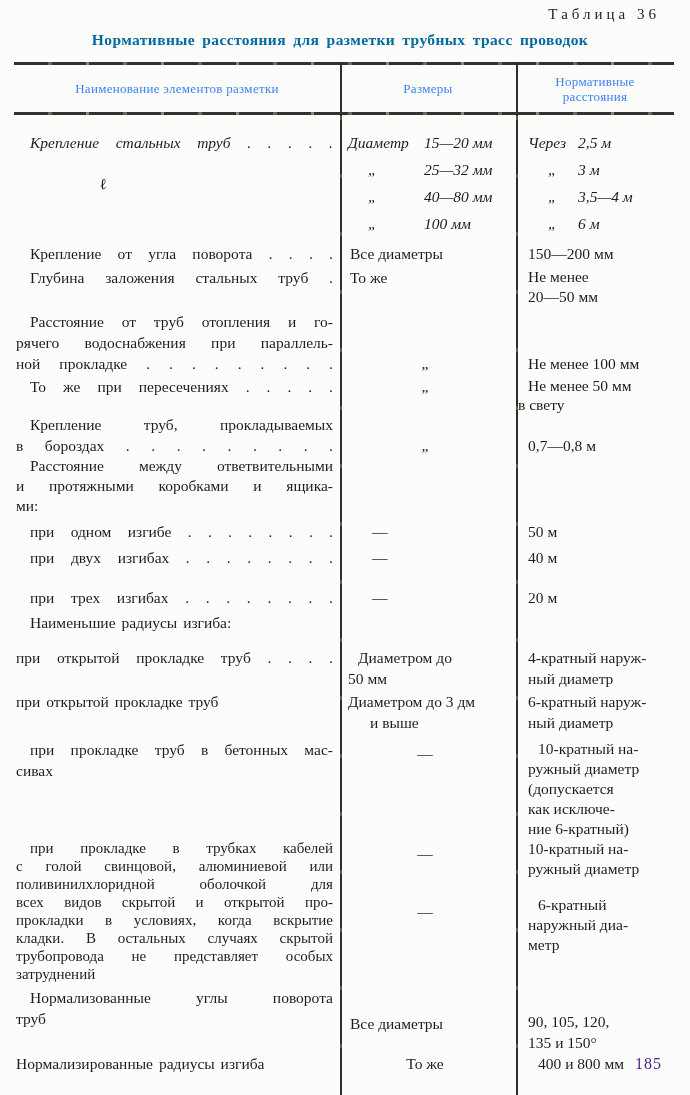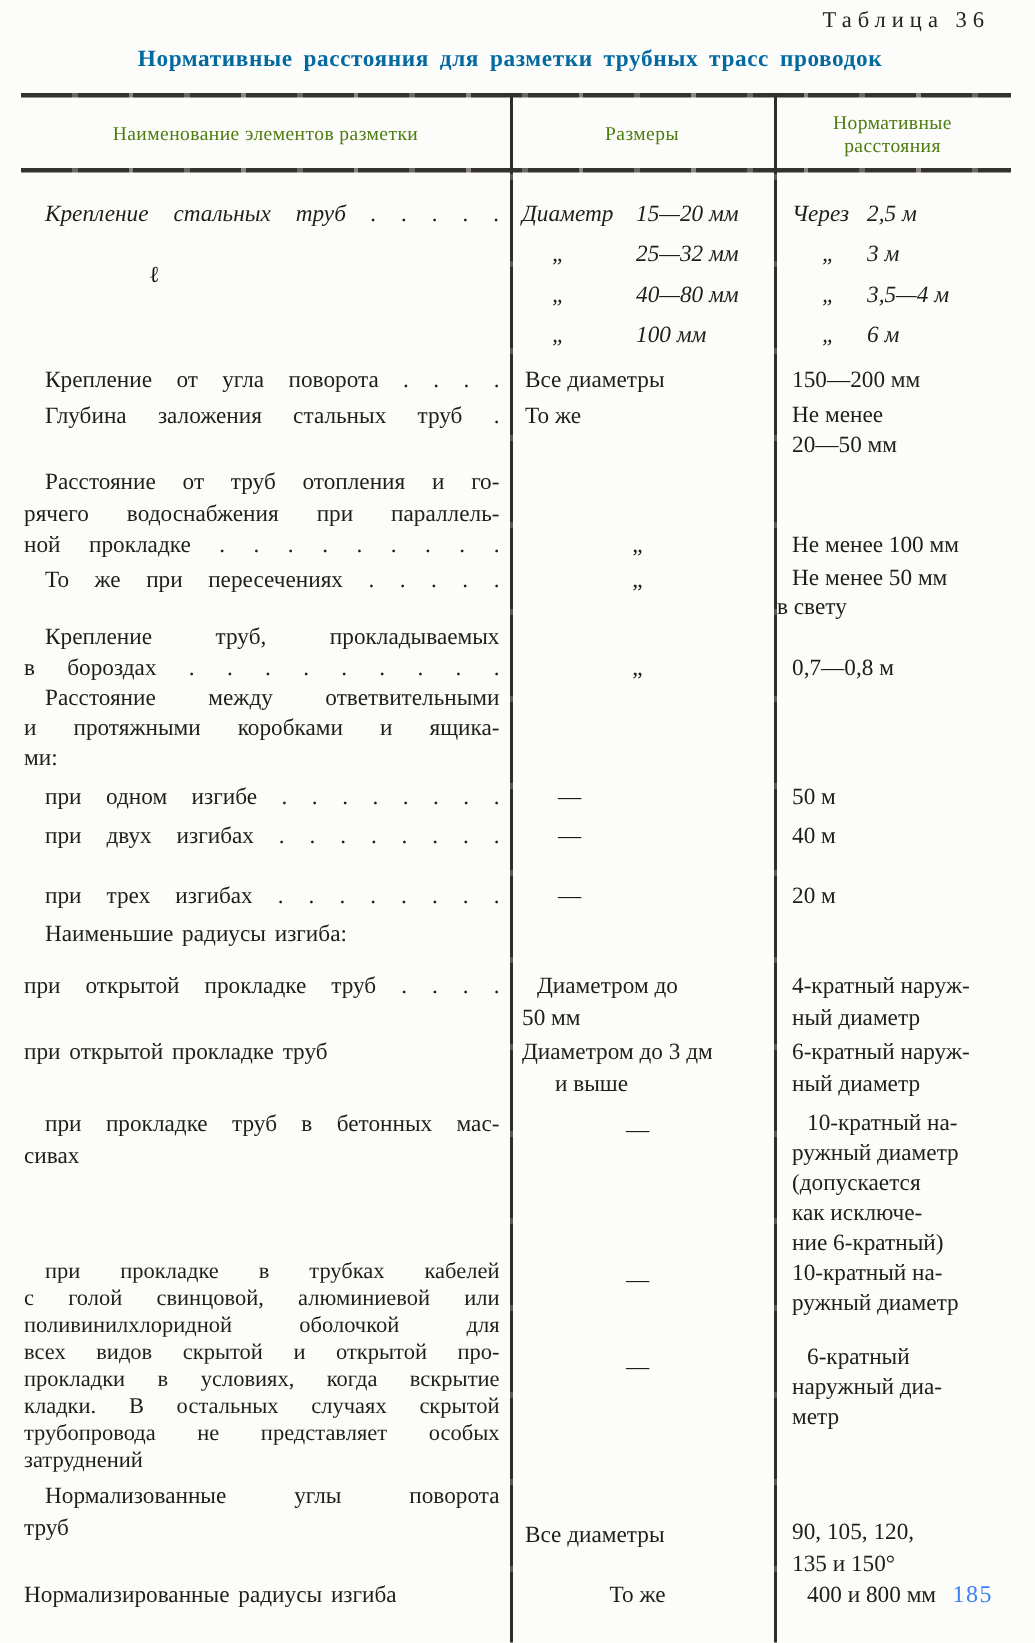--- a/index.html
+++ b/index.html
@@ -40,7 +40,7 @@
   .grid{display:grid;grid-template-columns:326px 176px 158px;}
 
   .thead{height:47px;align-items:center;}
-  .hc{font-size:13px;text-align:center;letter-spacing:.3px;color:#4d7c0f;line-height:15px;}
+  .hc{font-size:13px;text-align:center;letter-spacing:.3px;color:#3b82f6;line-height:15px;}
   .hc3{padding:0 22px;}
 
   .tbody{padding-top:14px;padding-bottom:24px;}

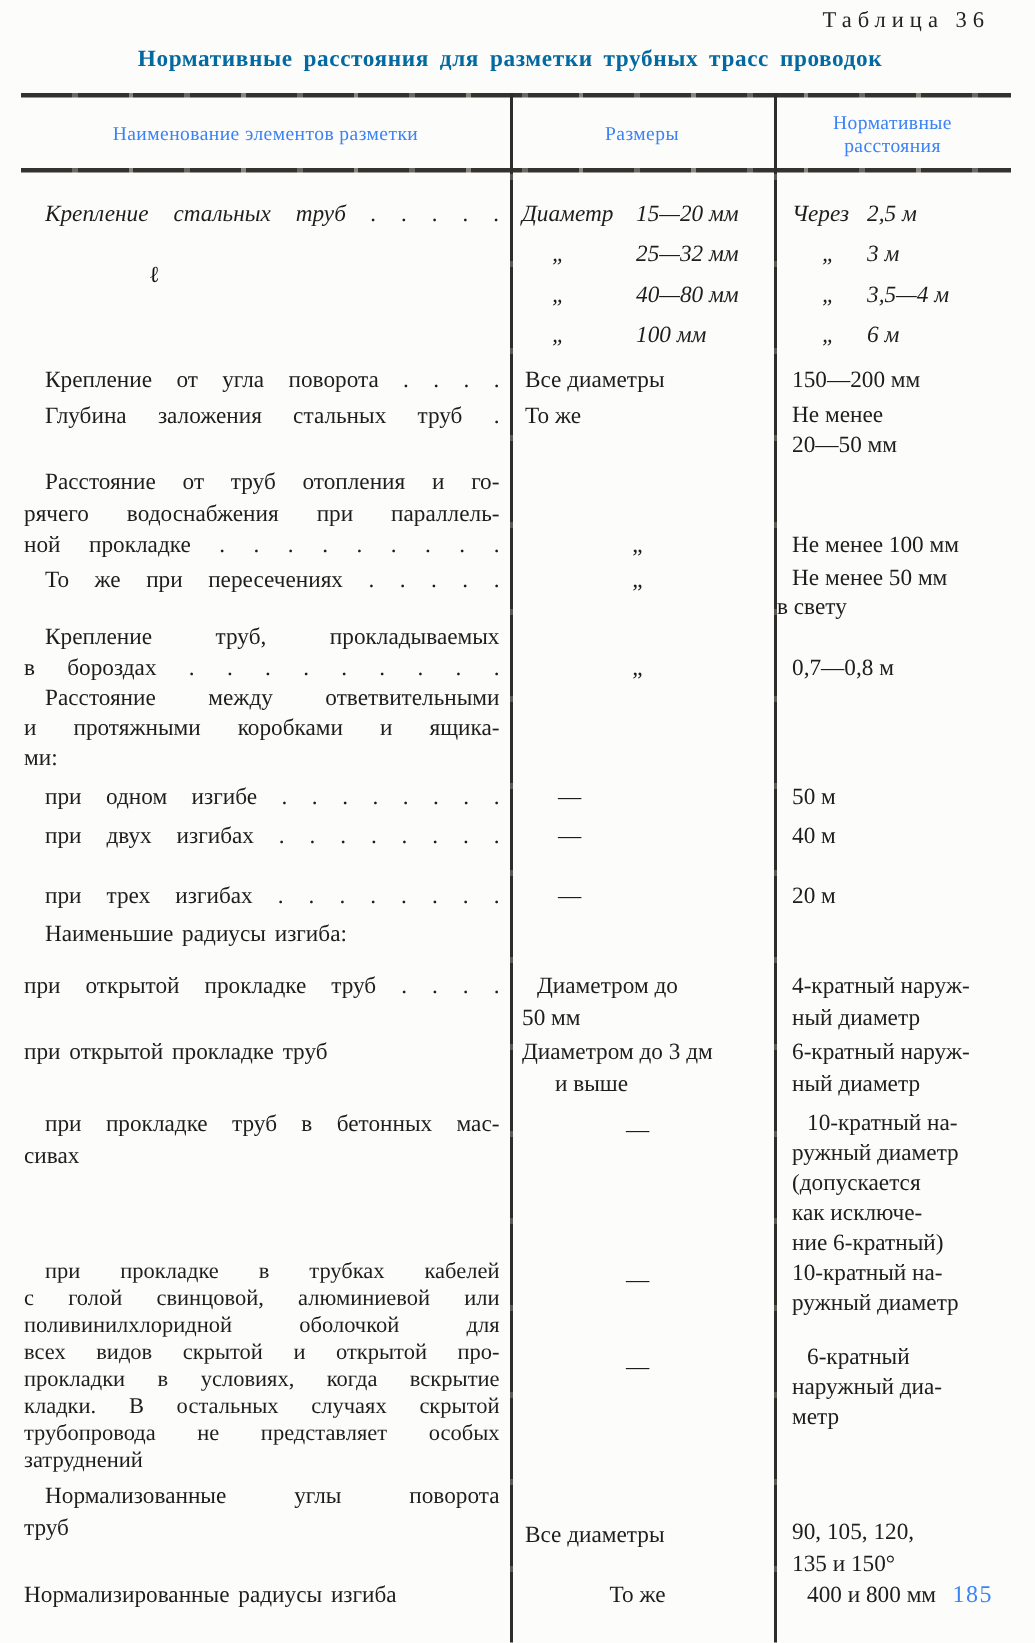--- a/index.html
+++ b/index.html
@@ -107,7 +107,7 @@
   }
   .page-number{
     position:absolute;top:1055px;right:28px;
-    font-size:16px;letter-spacing:1px;color:#3b82f6;
+    font-size:16px;letter-spacing:1px;color:#4c1d95;
   }
 </style>
 </head>

